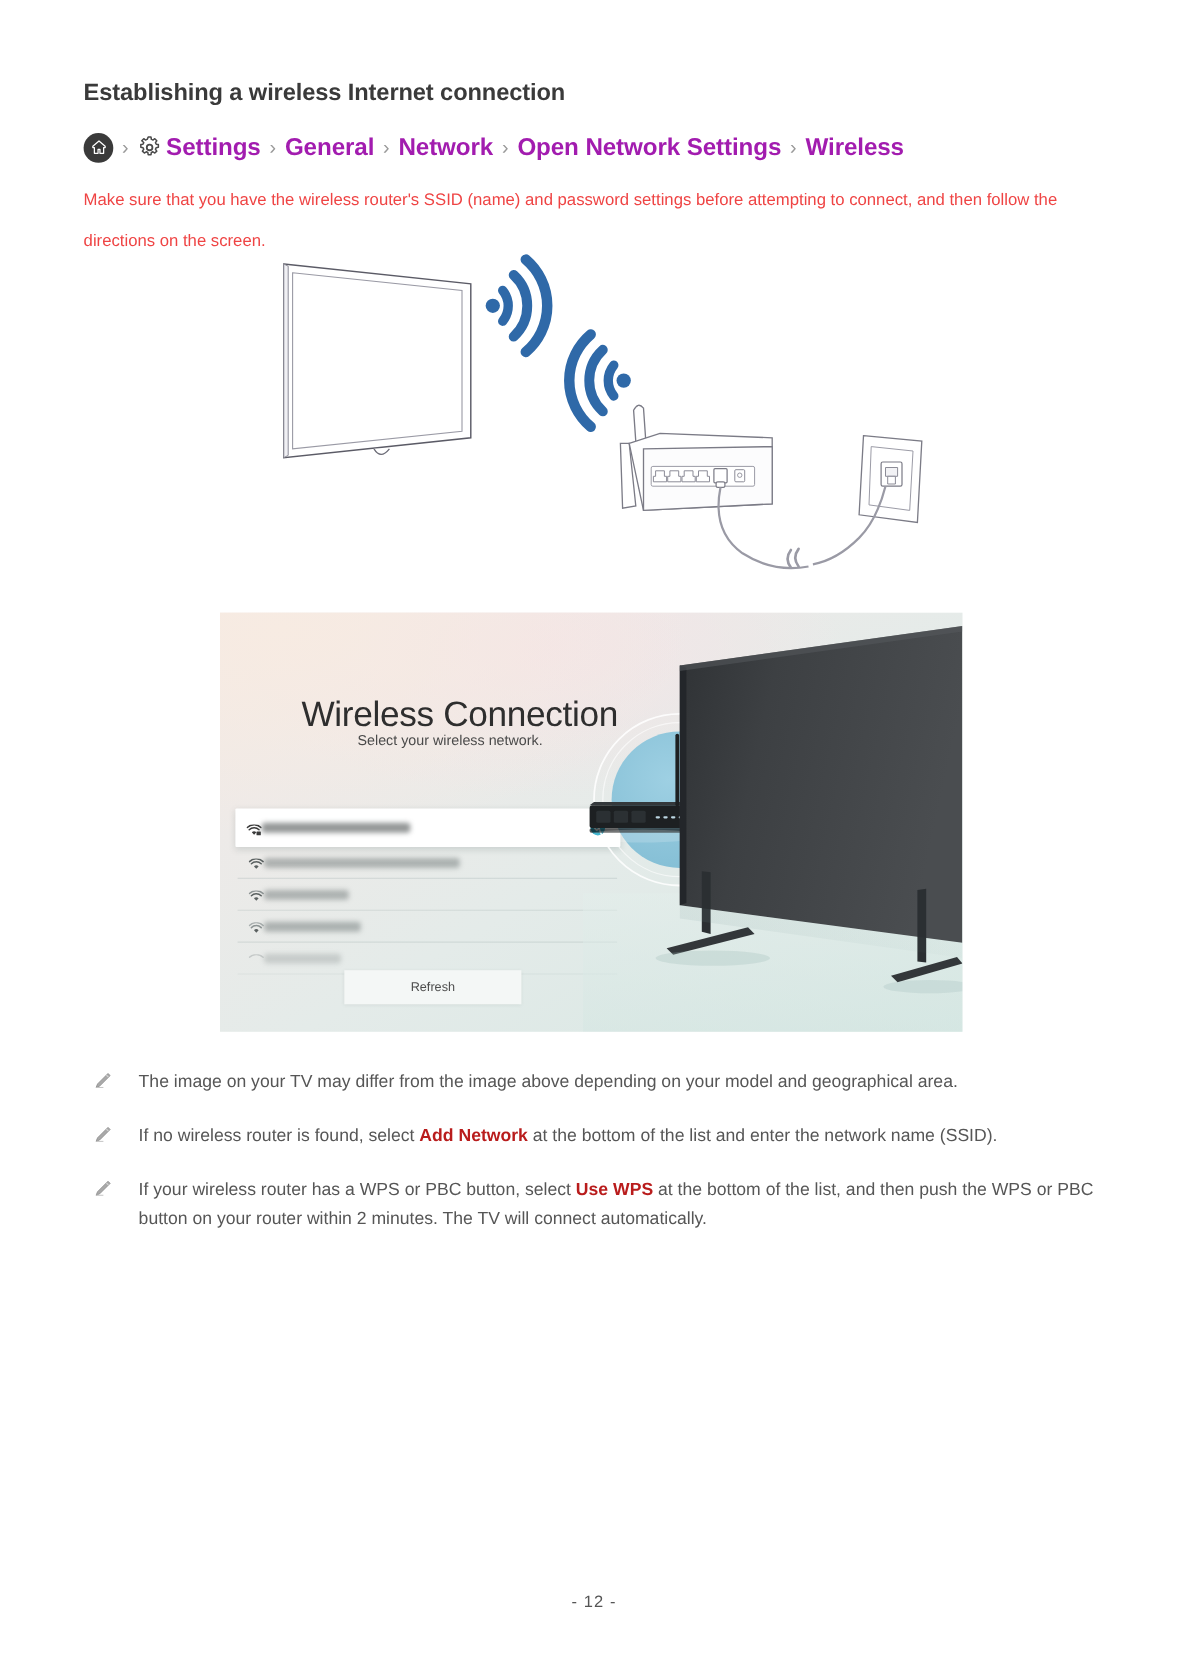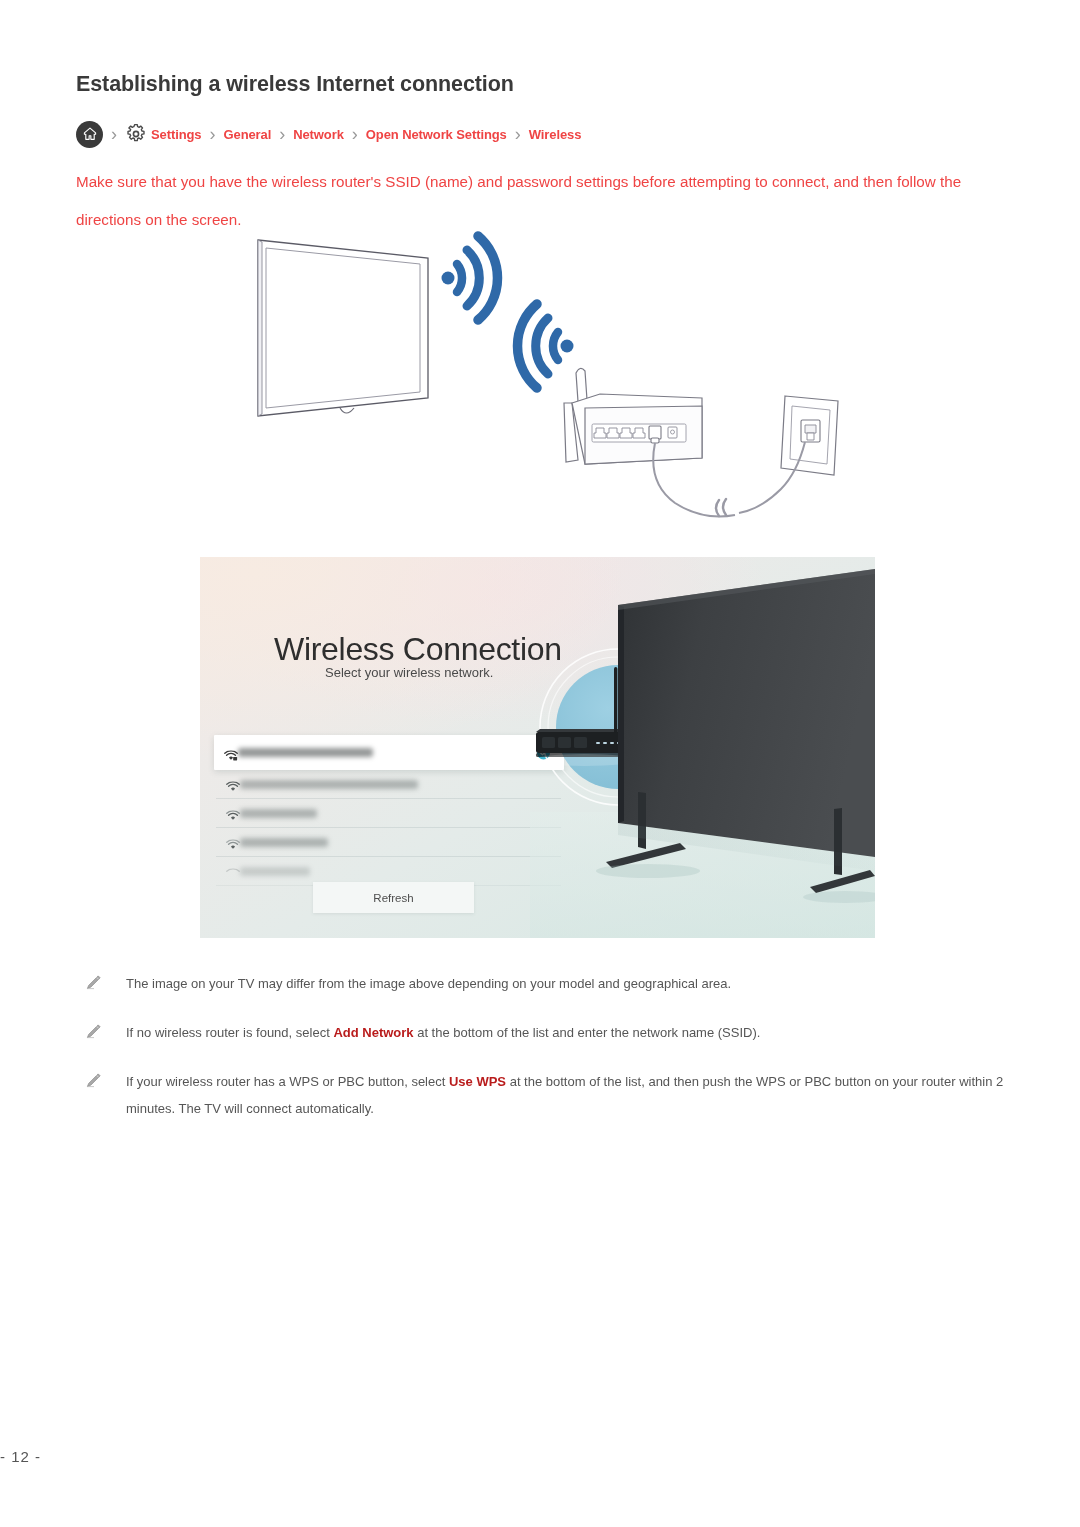--- a/index.html
+++ b/index.html
@@ -64,8 +64,8 @@
     align-items: center;
   }
   .crumb-link {
-    color: #ef4444;
-    font-size: 13px;
+    color: #a21caf;
+    font-size: 22px;
     font-weight: bold;
     white-space: nowrap;
     letter-spacing: -0.1px;

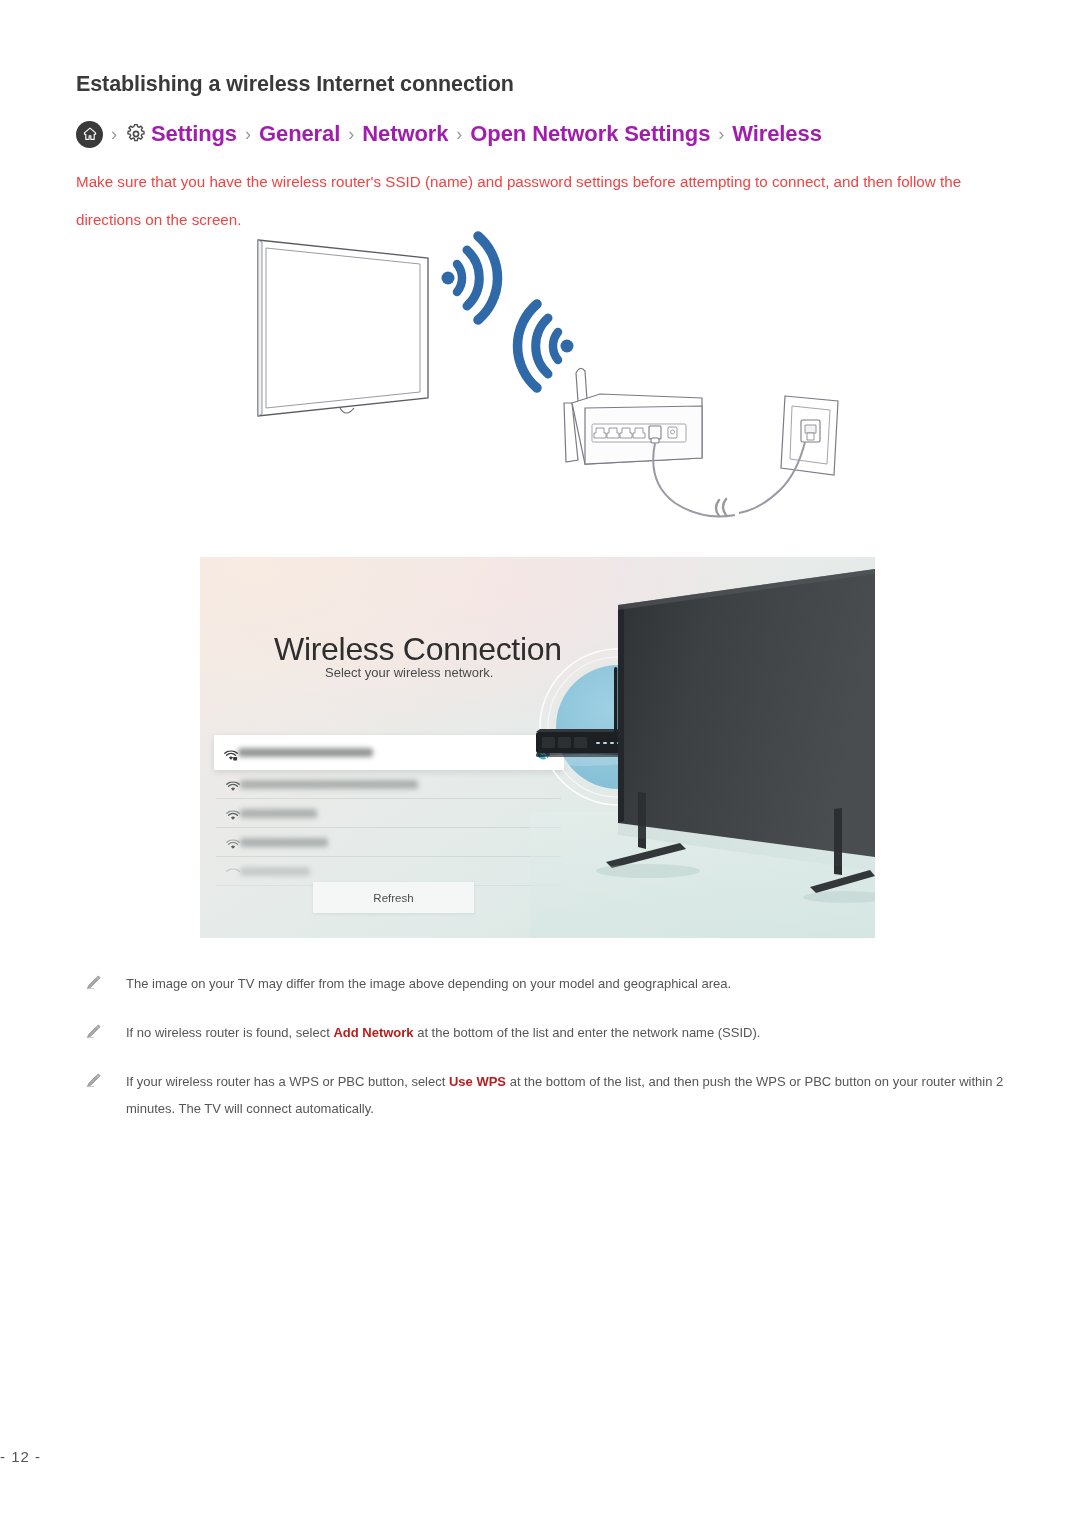--- a/index.html
+++ b/index.html
@@ -187,7 +187,7 @@
     position: relative;
     padding-left: 46px;
     margin-bottom: 22px;
-    font-size: 13px;
+    font-size: 16px;
     line-height: 27px;
     color: #565656;
   }

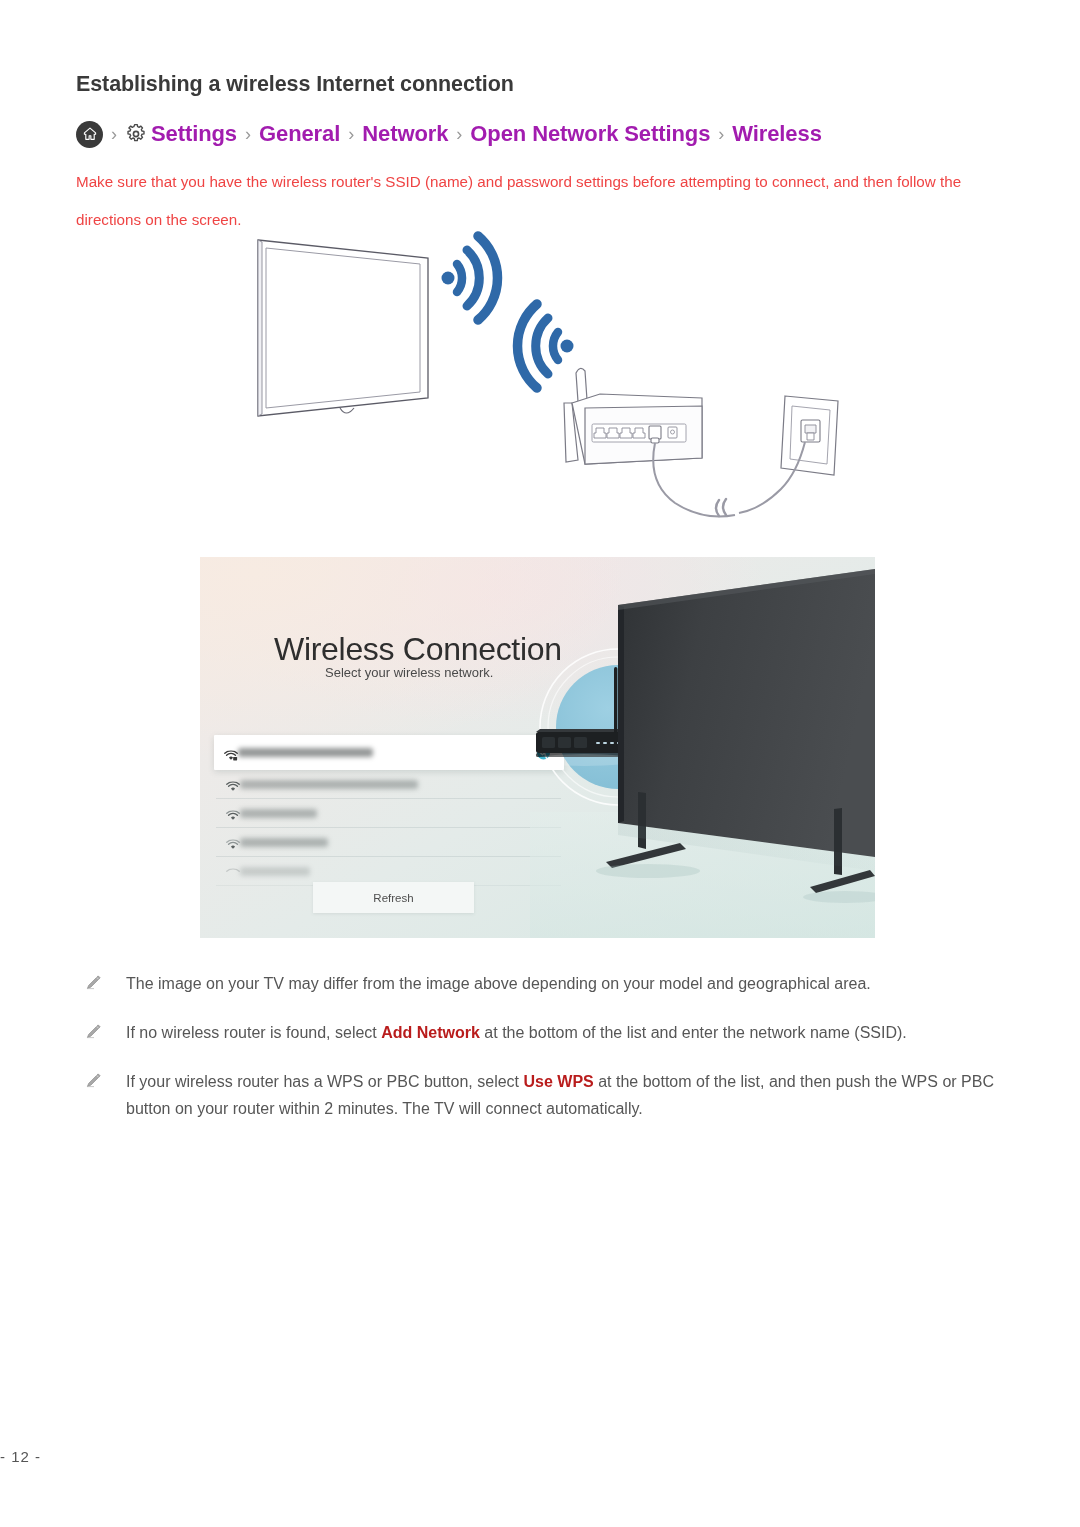--- a/index.html
+++ b/index.html
@@ -206,6 +206,7 @@
     position: absolute;
     left: 0; right: 0;
     top: 1448px;
+    text-align: center;
     font-size: 15px;
     color: #555;
     letter-spacing: 1px;

